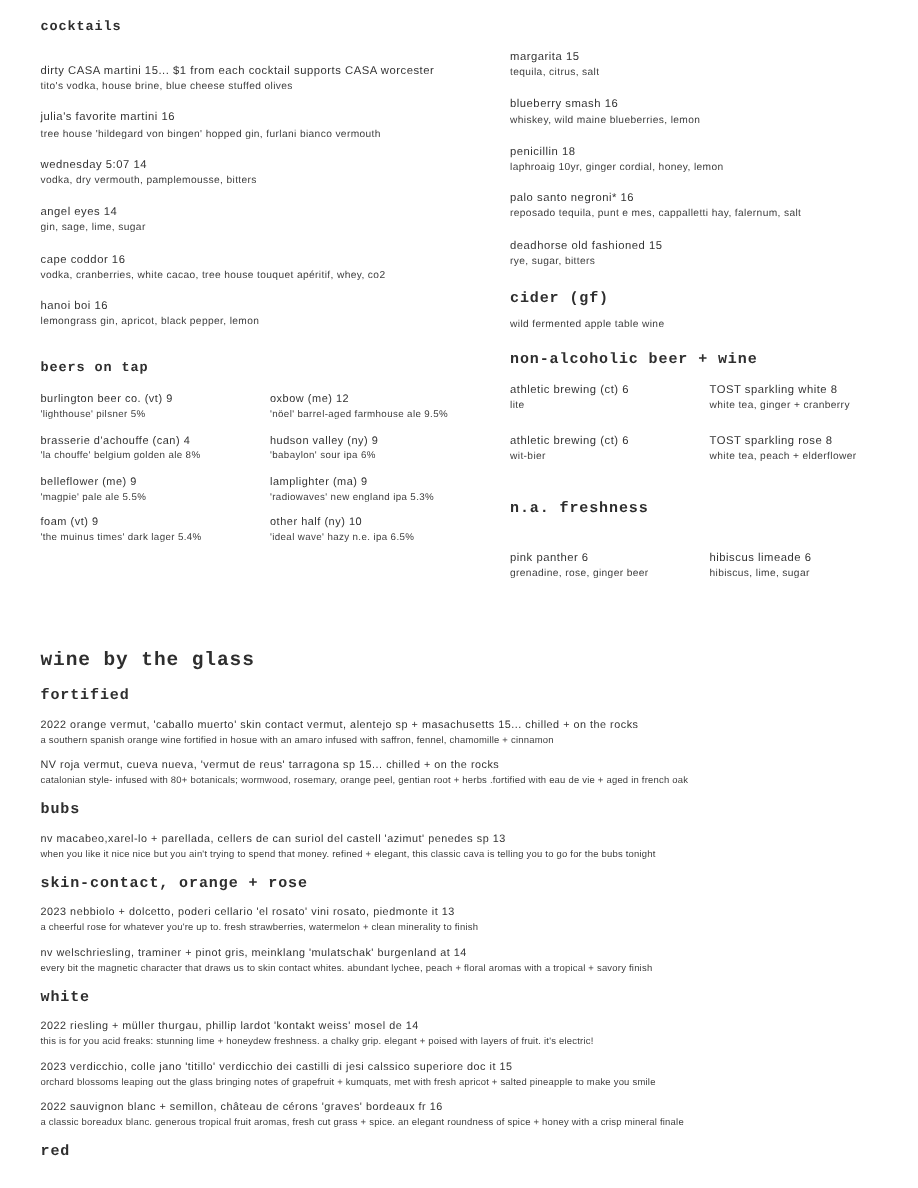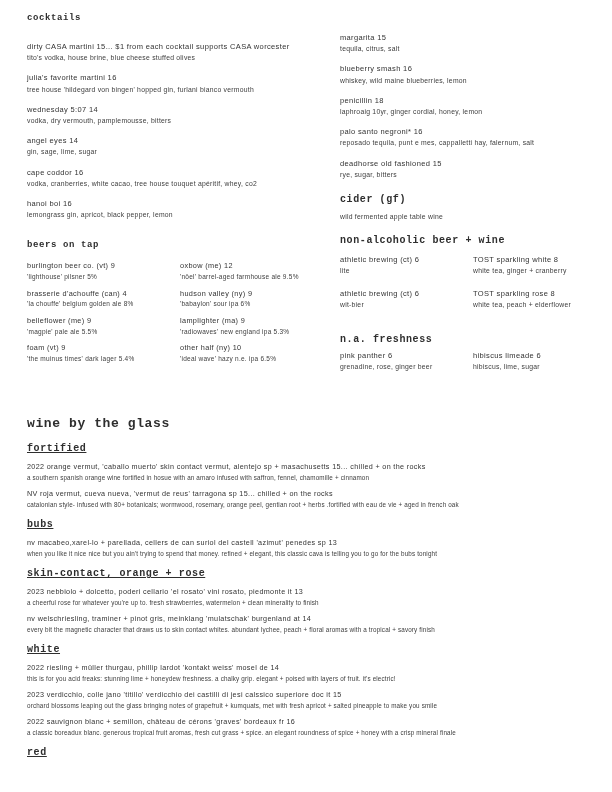--- a/index.html
+++ b/index.html
@@ -58,7 +58,7 @@
   .cider-head { margin-top: 16px; margin-bottom: 8px; }
   .na-head { margin-top: 15px; margin-bottom: 10px; }
   .na-grid { display: grid; grid-template-columns: 133px 1fr; grid-row-gap: 2px; }
-  .freshness-head { margin-top: 14px; margin-bottom: 7px; }
+  .freshness-head { margin-top: 14px; margin-bottom: 23px; }
 
   .wine-head { margin-top: 34px; margin-bottom: 14px; }
   .wine-section-head { margin-bottom: 9px; margin-top: 12px; text-decoration: underline; }

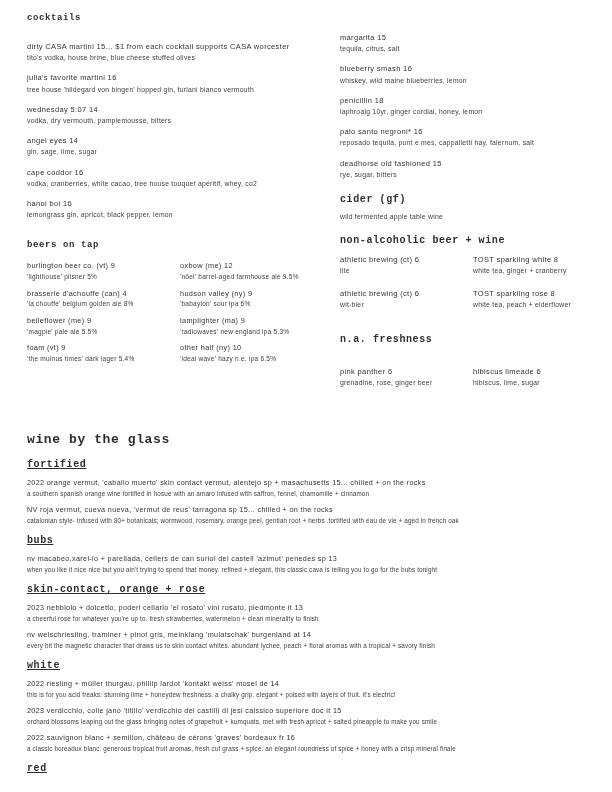--- a/index.html
+++ b/index.html
@@ -61,7 +61,7 @@
   .freshness-head { margin-top: 14px; margin-bottom: 23px; }
 
   .wine-head { margin-top: 34px; margin-bottom: 14px; }
-  .wine-section-head { margin-bottom: 9px; margin-top: 12px; text-decoration: underline; }
+  .wine-section-head { margin-bottom: 9px; margin-top: 12px; }
   .wine-item { margin-bottom: 9px; }
   .wine-item .item-title { font-size: 7.2px; margin-bottom: 2.5px; }
   .wine-item .item-desc { font-size: 6.3px; letter-spacing: 0.15px; }

